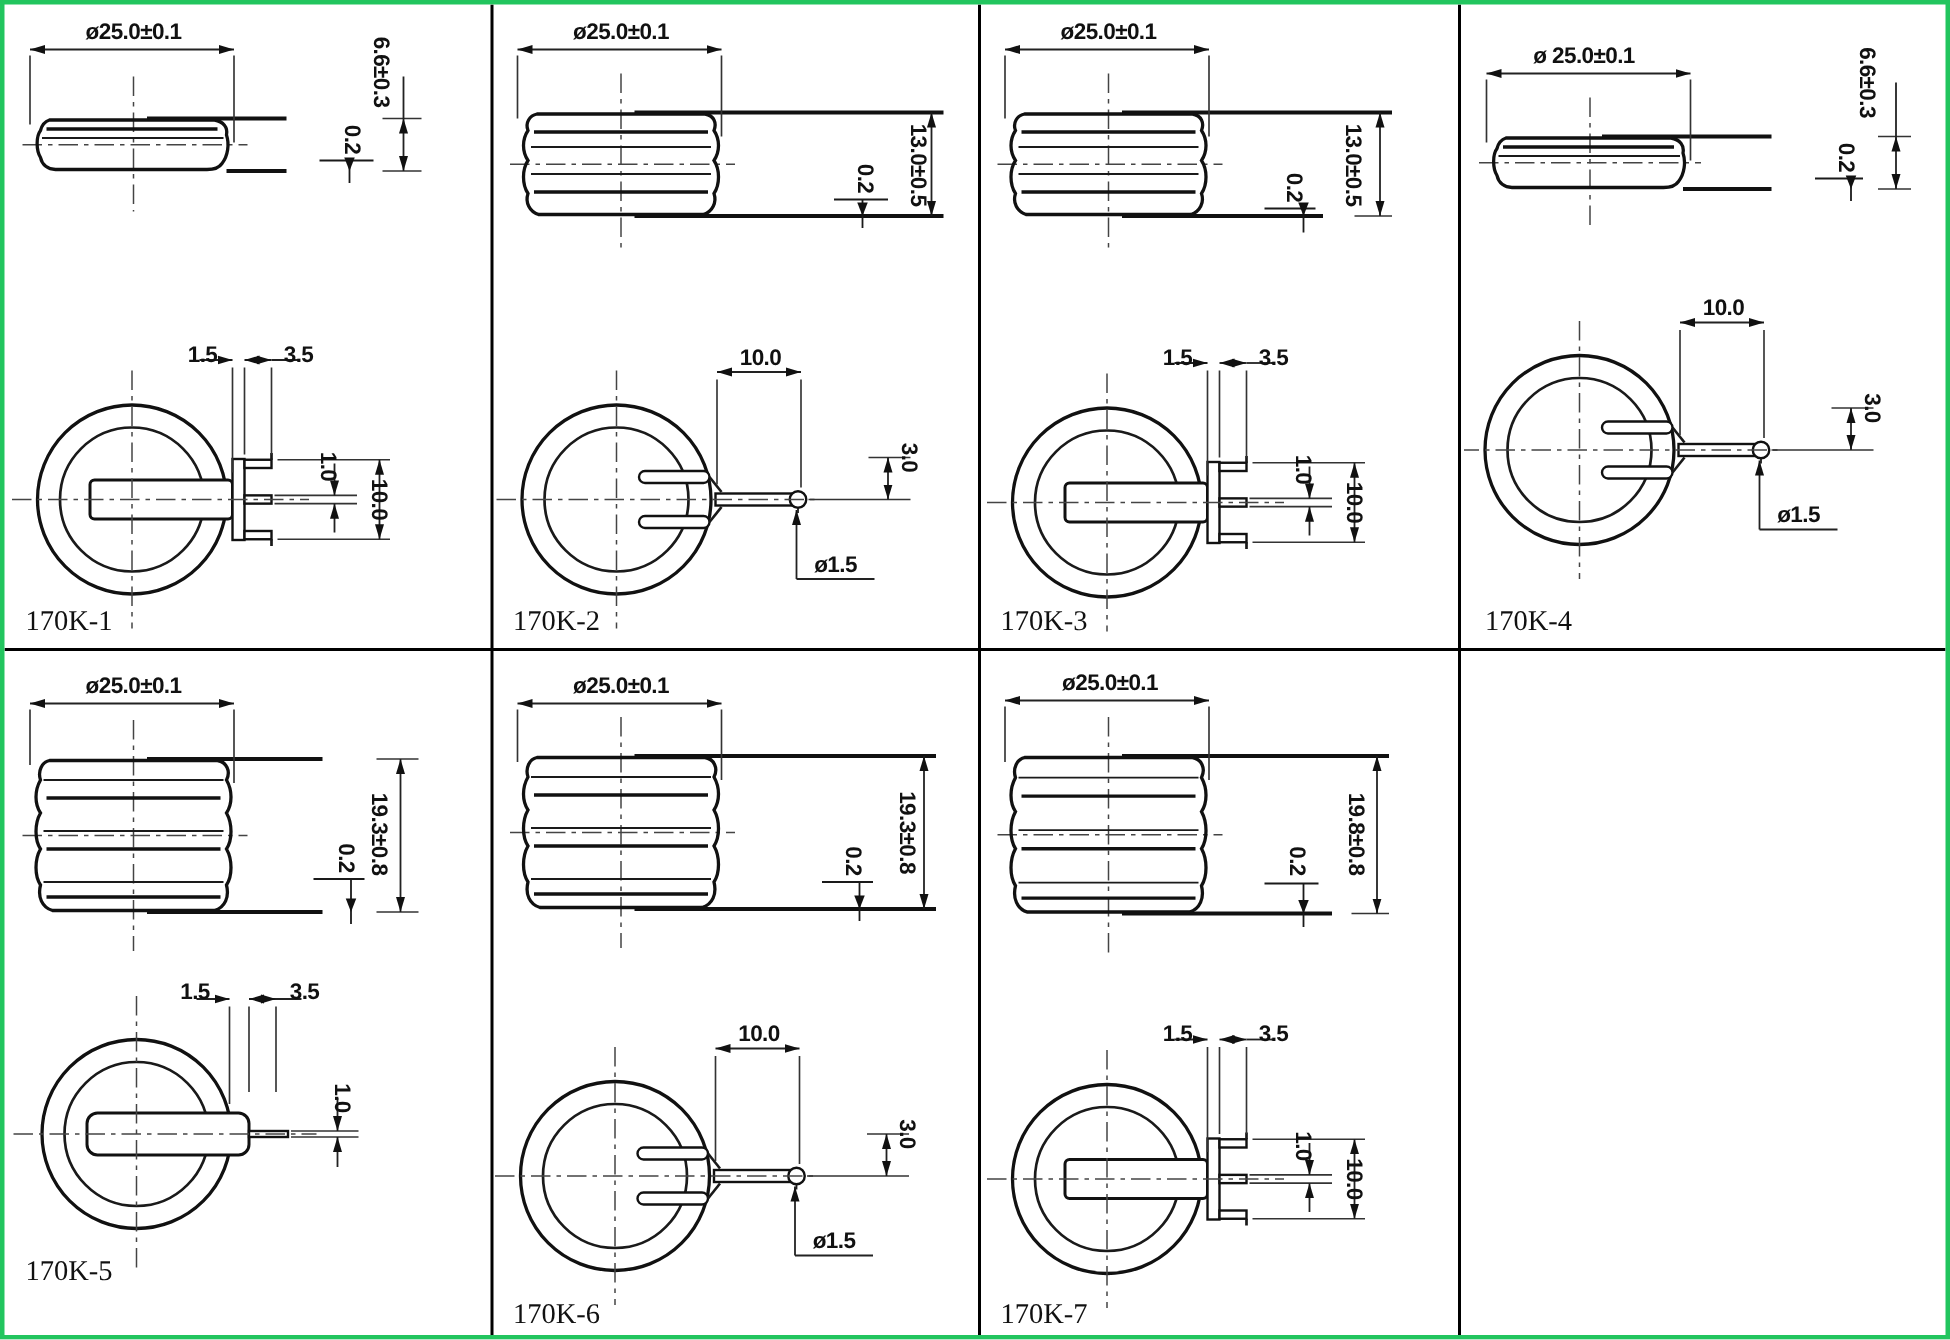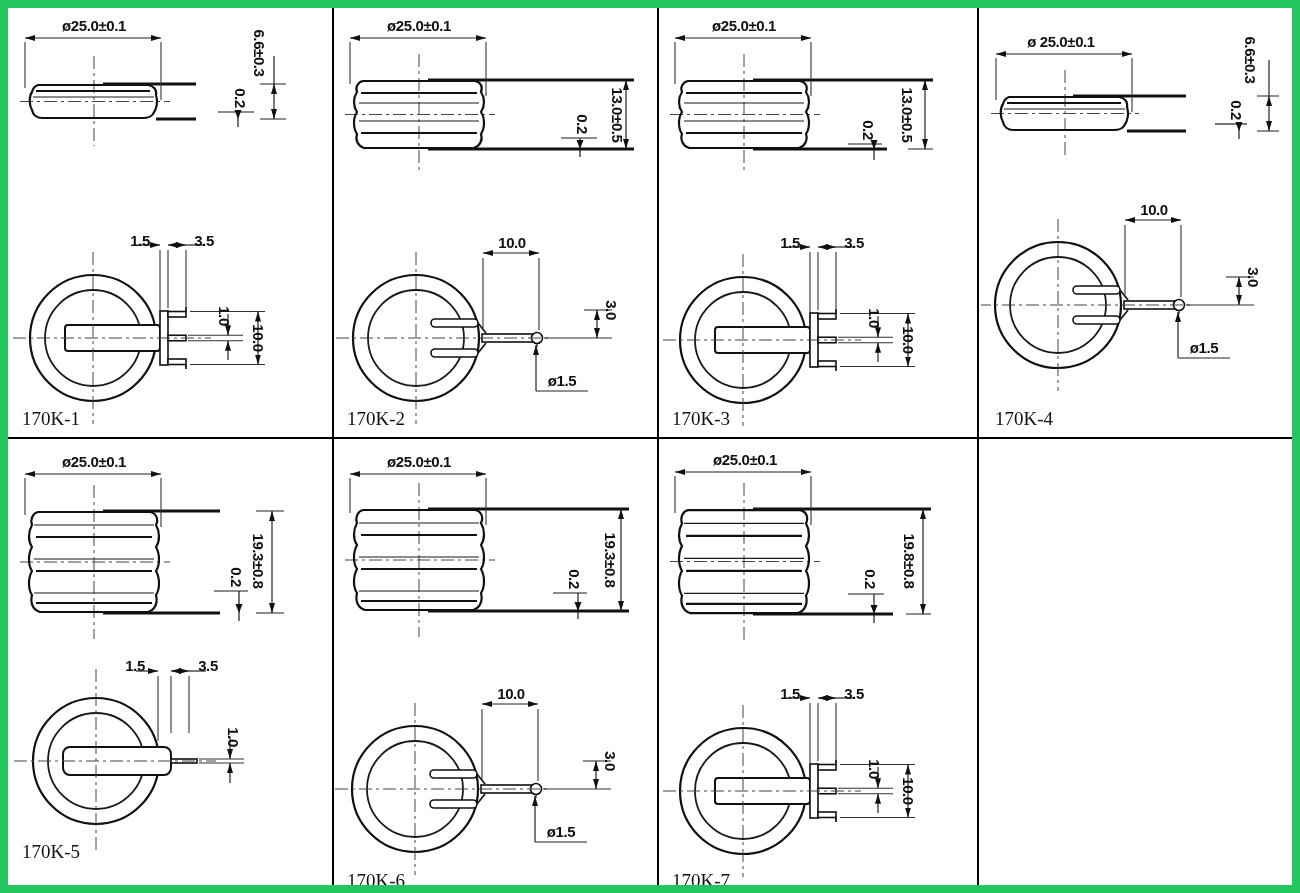--- a/index.html
+++ b/index.html
@@ -3,7 +3,7 @@
 <meta charset="utf-8">
 <style>
   html,body{margin:0;padding:0;background:#e8e8e8;}
-  .sheet{position:relative;width:1300px;height:893px;background:#fff;border:8px solid #22c55e;box-sizing:border-box;overflow:hidden;font-family:"Liberation Sans",sans-serif;}
+  .sheet{position:relative;width:1300px;height:893px;background:#fff;border:3px solid #22c55e;box-sizing:border-box;overflow:hidden;font-family:"Liberation Sans",sans-serif;}
   .vline{position:absolute;top:0;bottom:0;width:2px;background:#000;}
   .hline{position:absolute;left:0;right:0;height:2px;background:#000;}
   .cell{position:absolute;}

